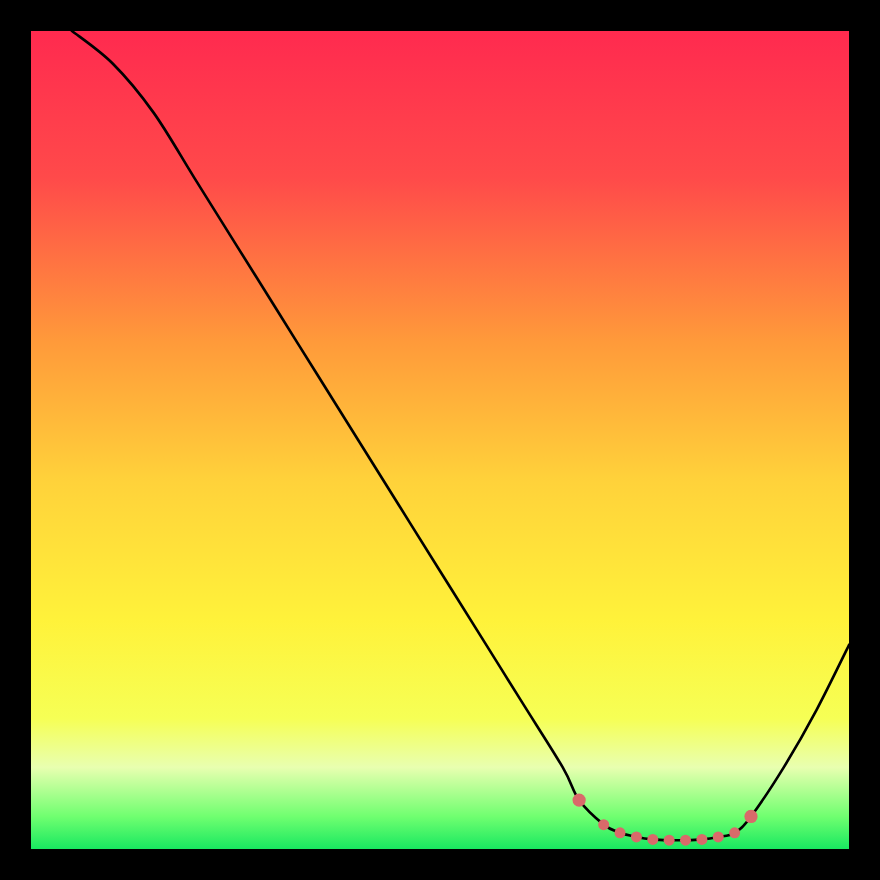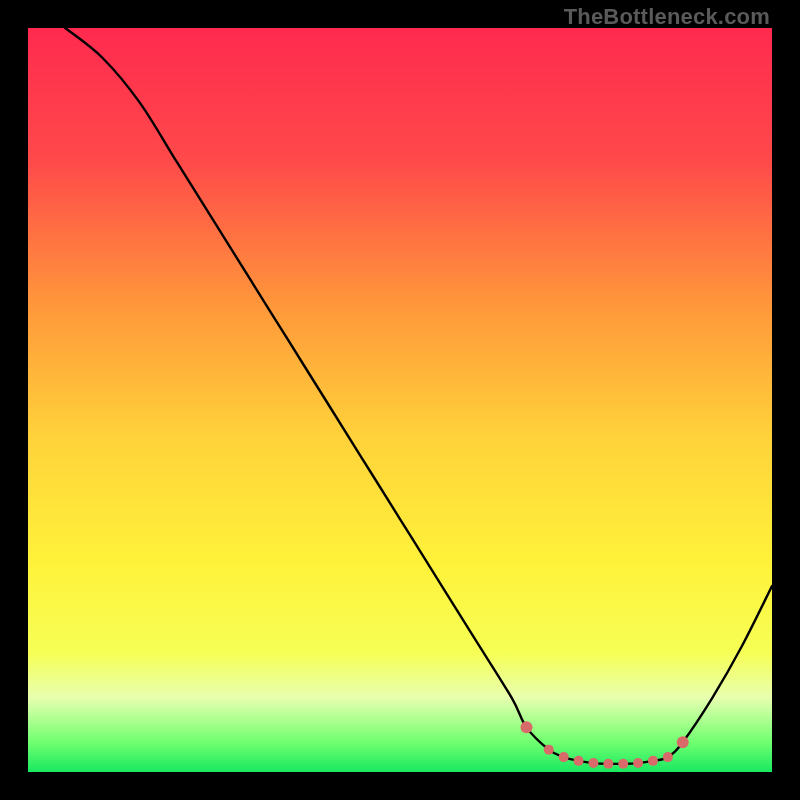--- a/index.html
+++ b/index.html
@@ -55,7 +55,6 @@
 <body>
 
 <div class="frame">
-  <div class="watermark">TheBottleneck.com</div>
   <div class="plot-area">
     <svg class="gradient" viewBox="0 0 744 744" preserveAspectRatio="none">
       <defs>

